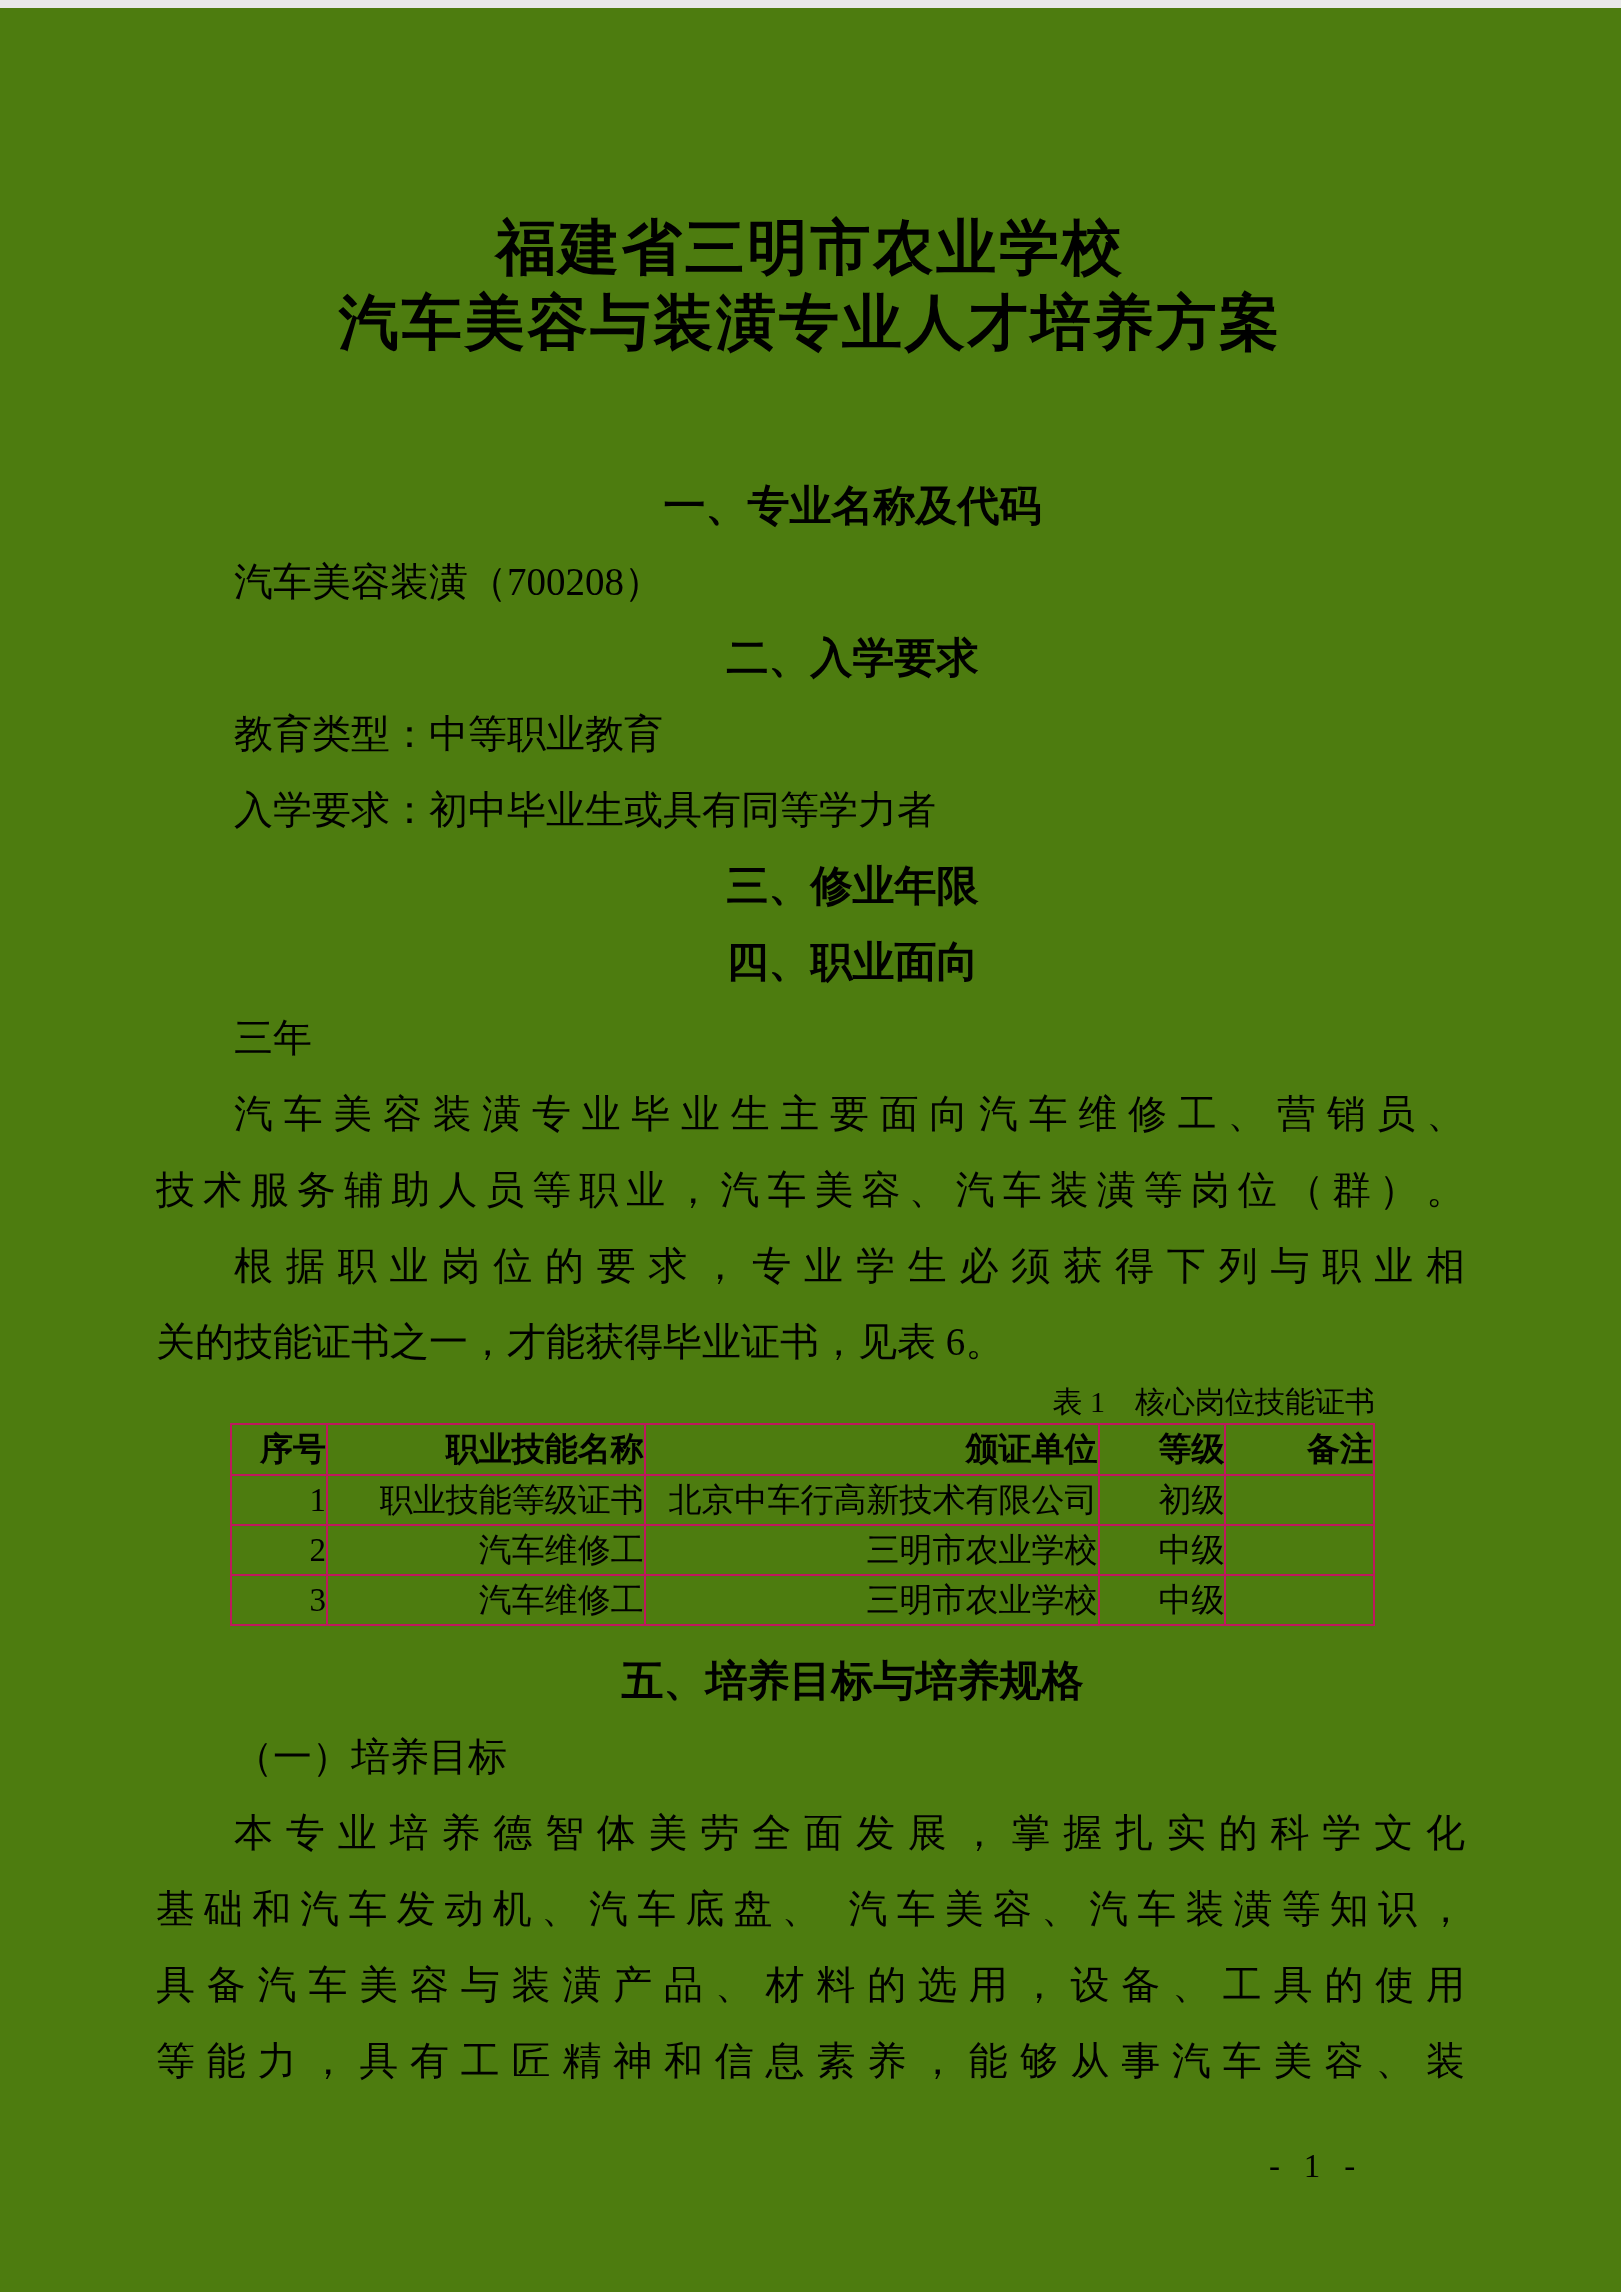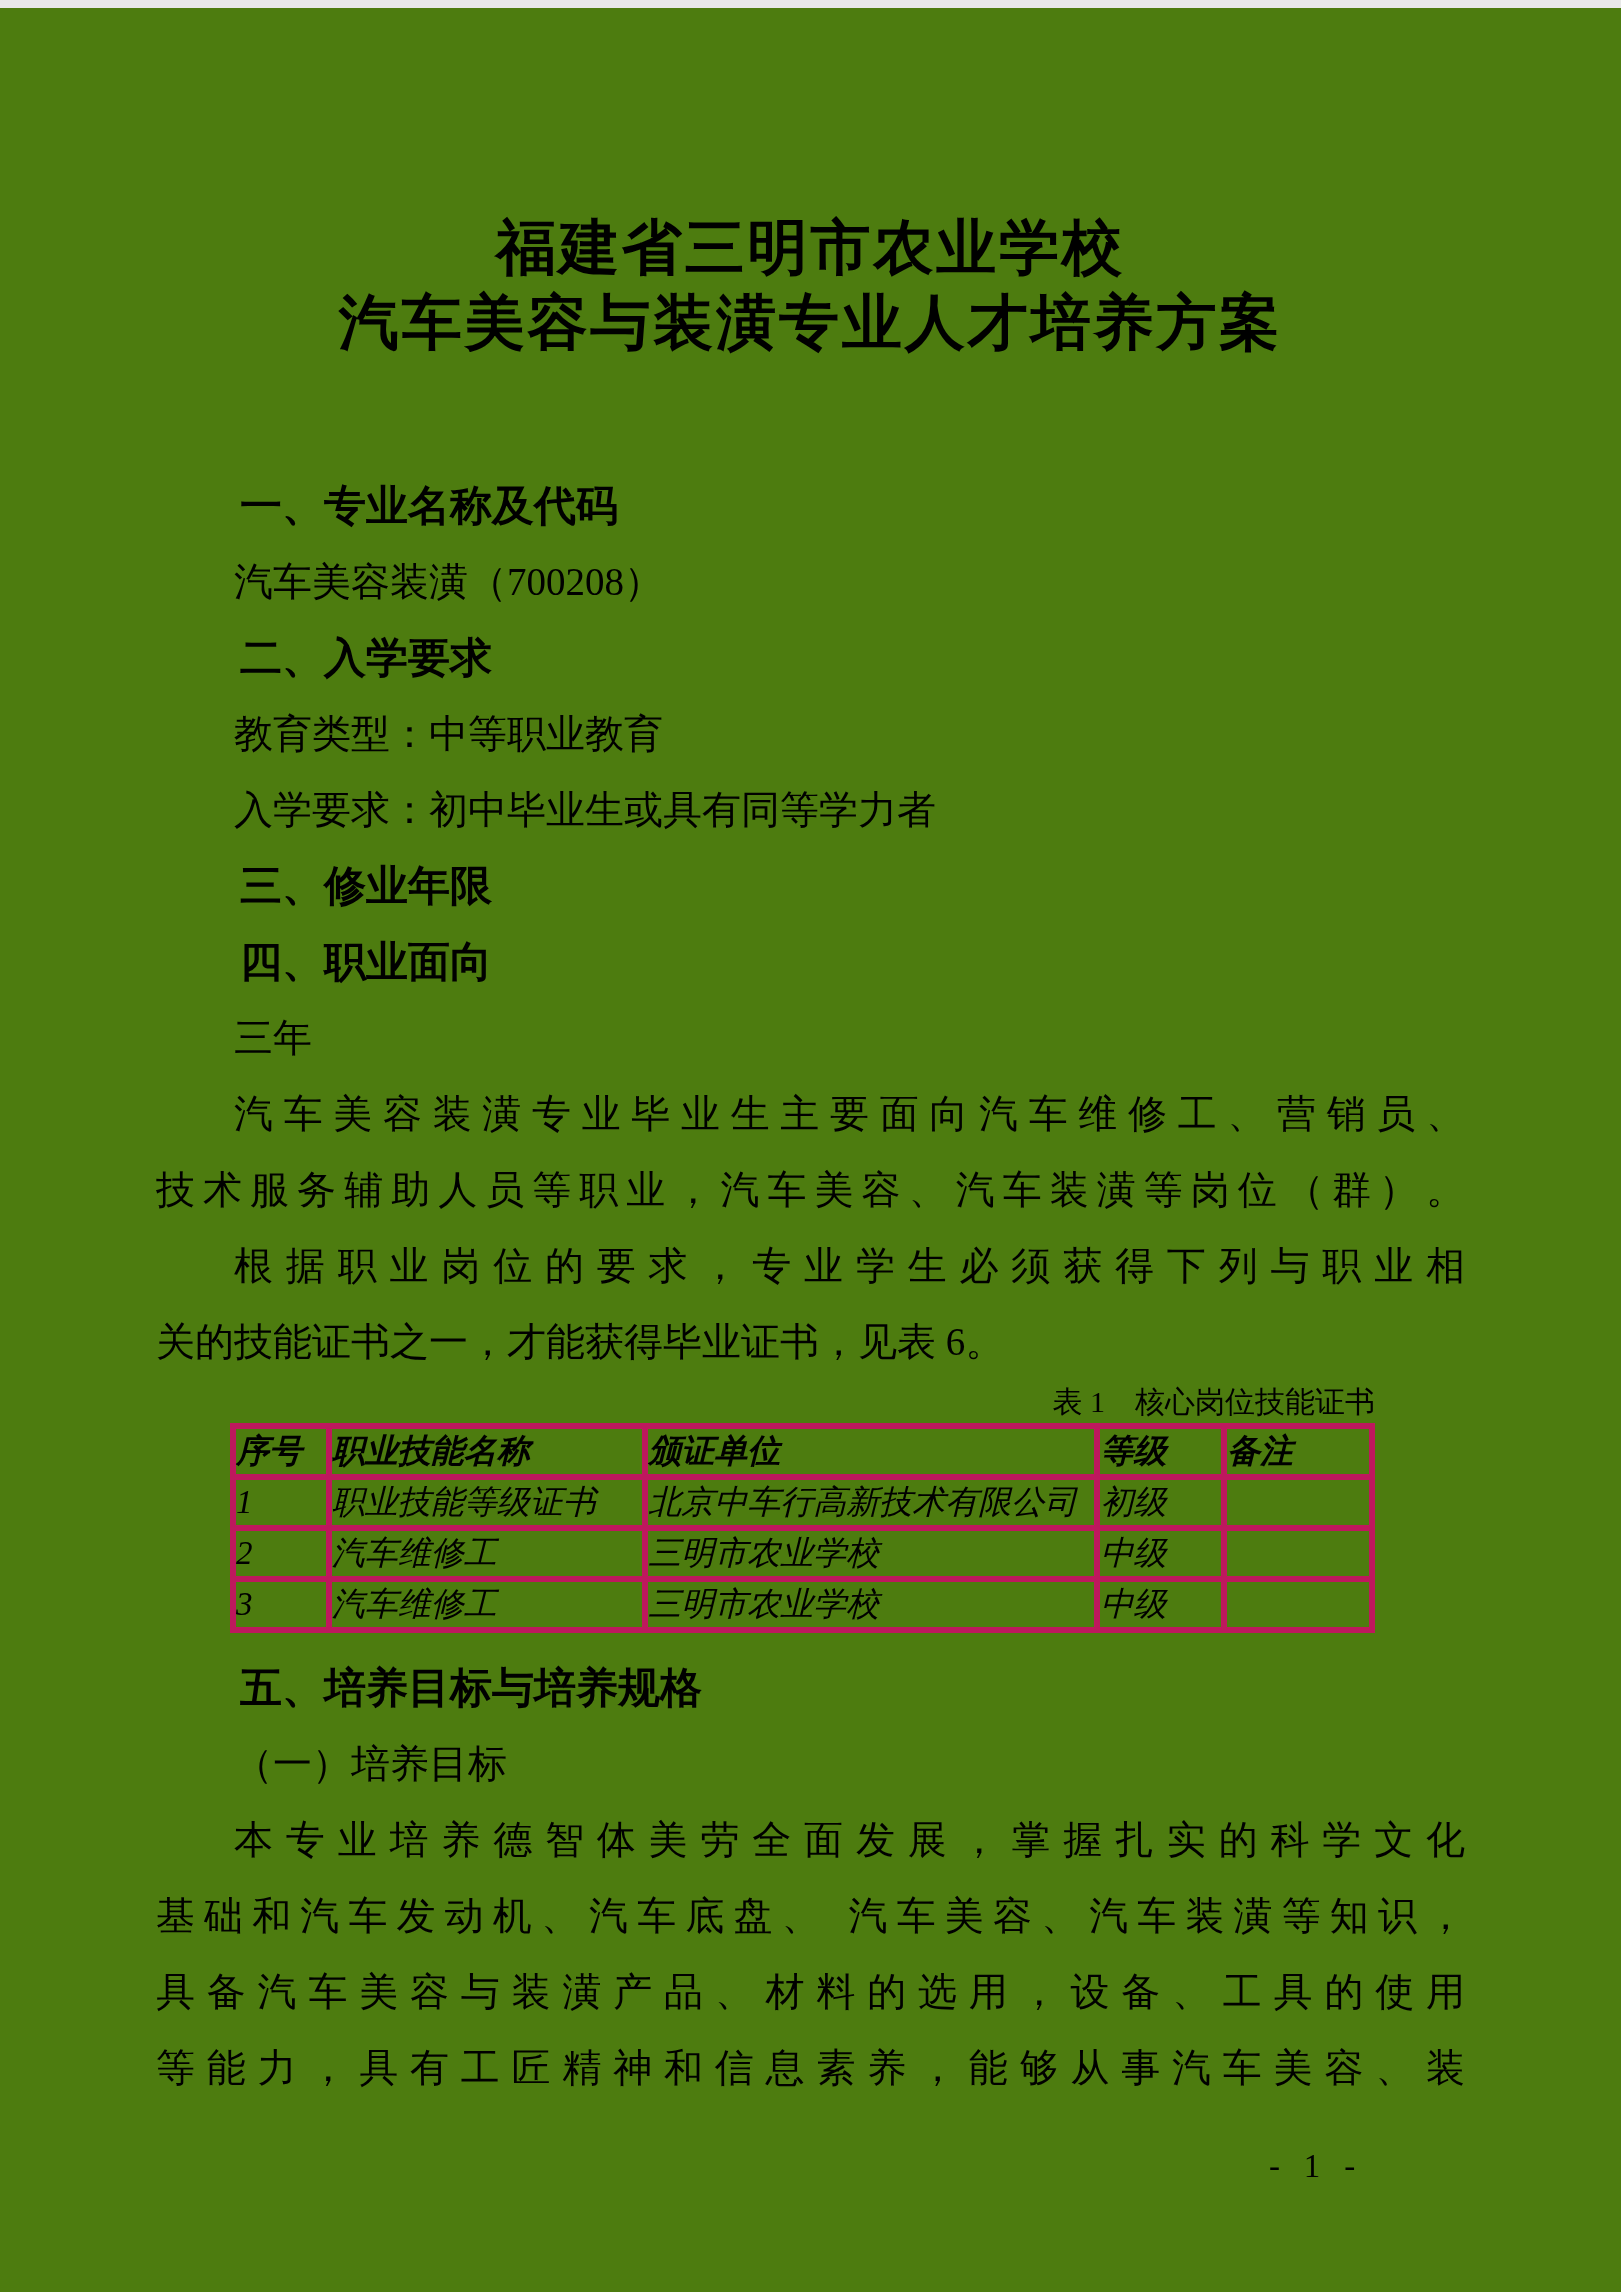--- a/index.html
+++ b/index.html
@@ -42,6 +42,7 @@
     font-weight: bold;
     font-size: 42px;
     text-indent: 2em;
+    text-align: center;
   }
   .body-line {
     font-family: "Liberation Serif", serif;

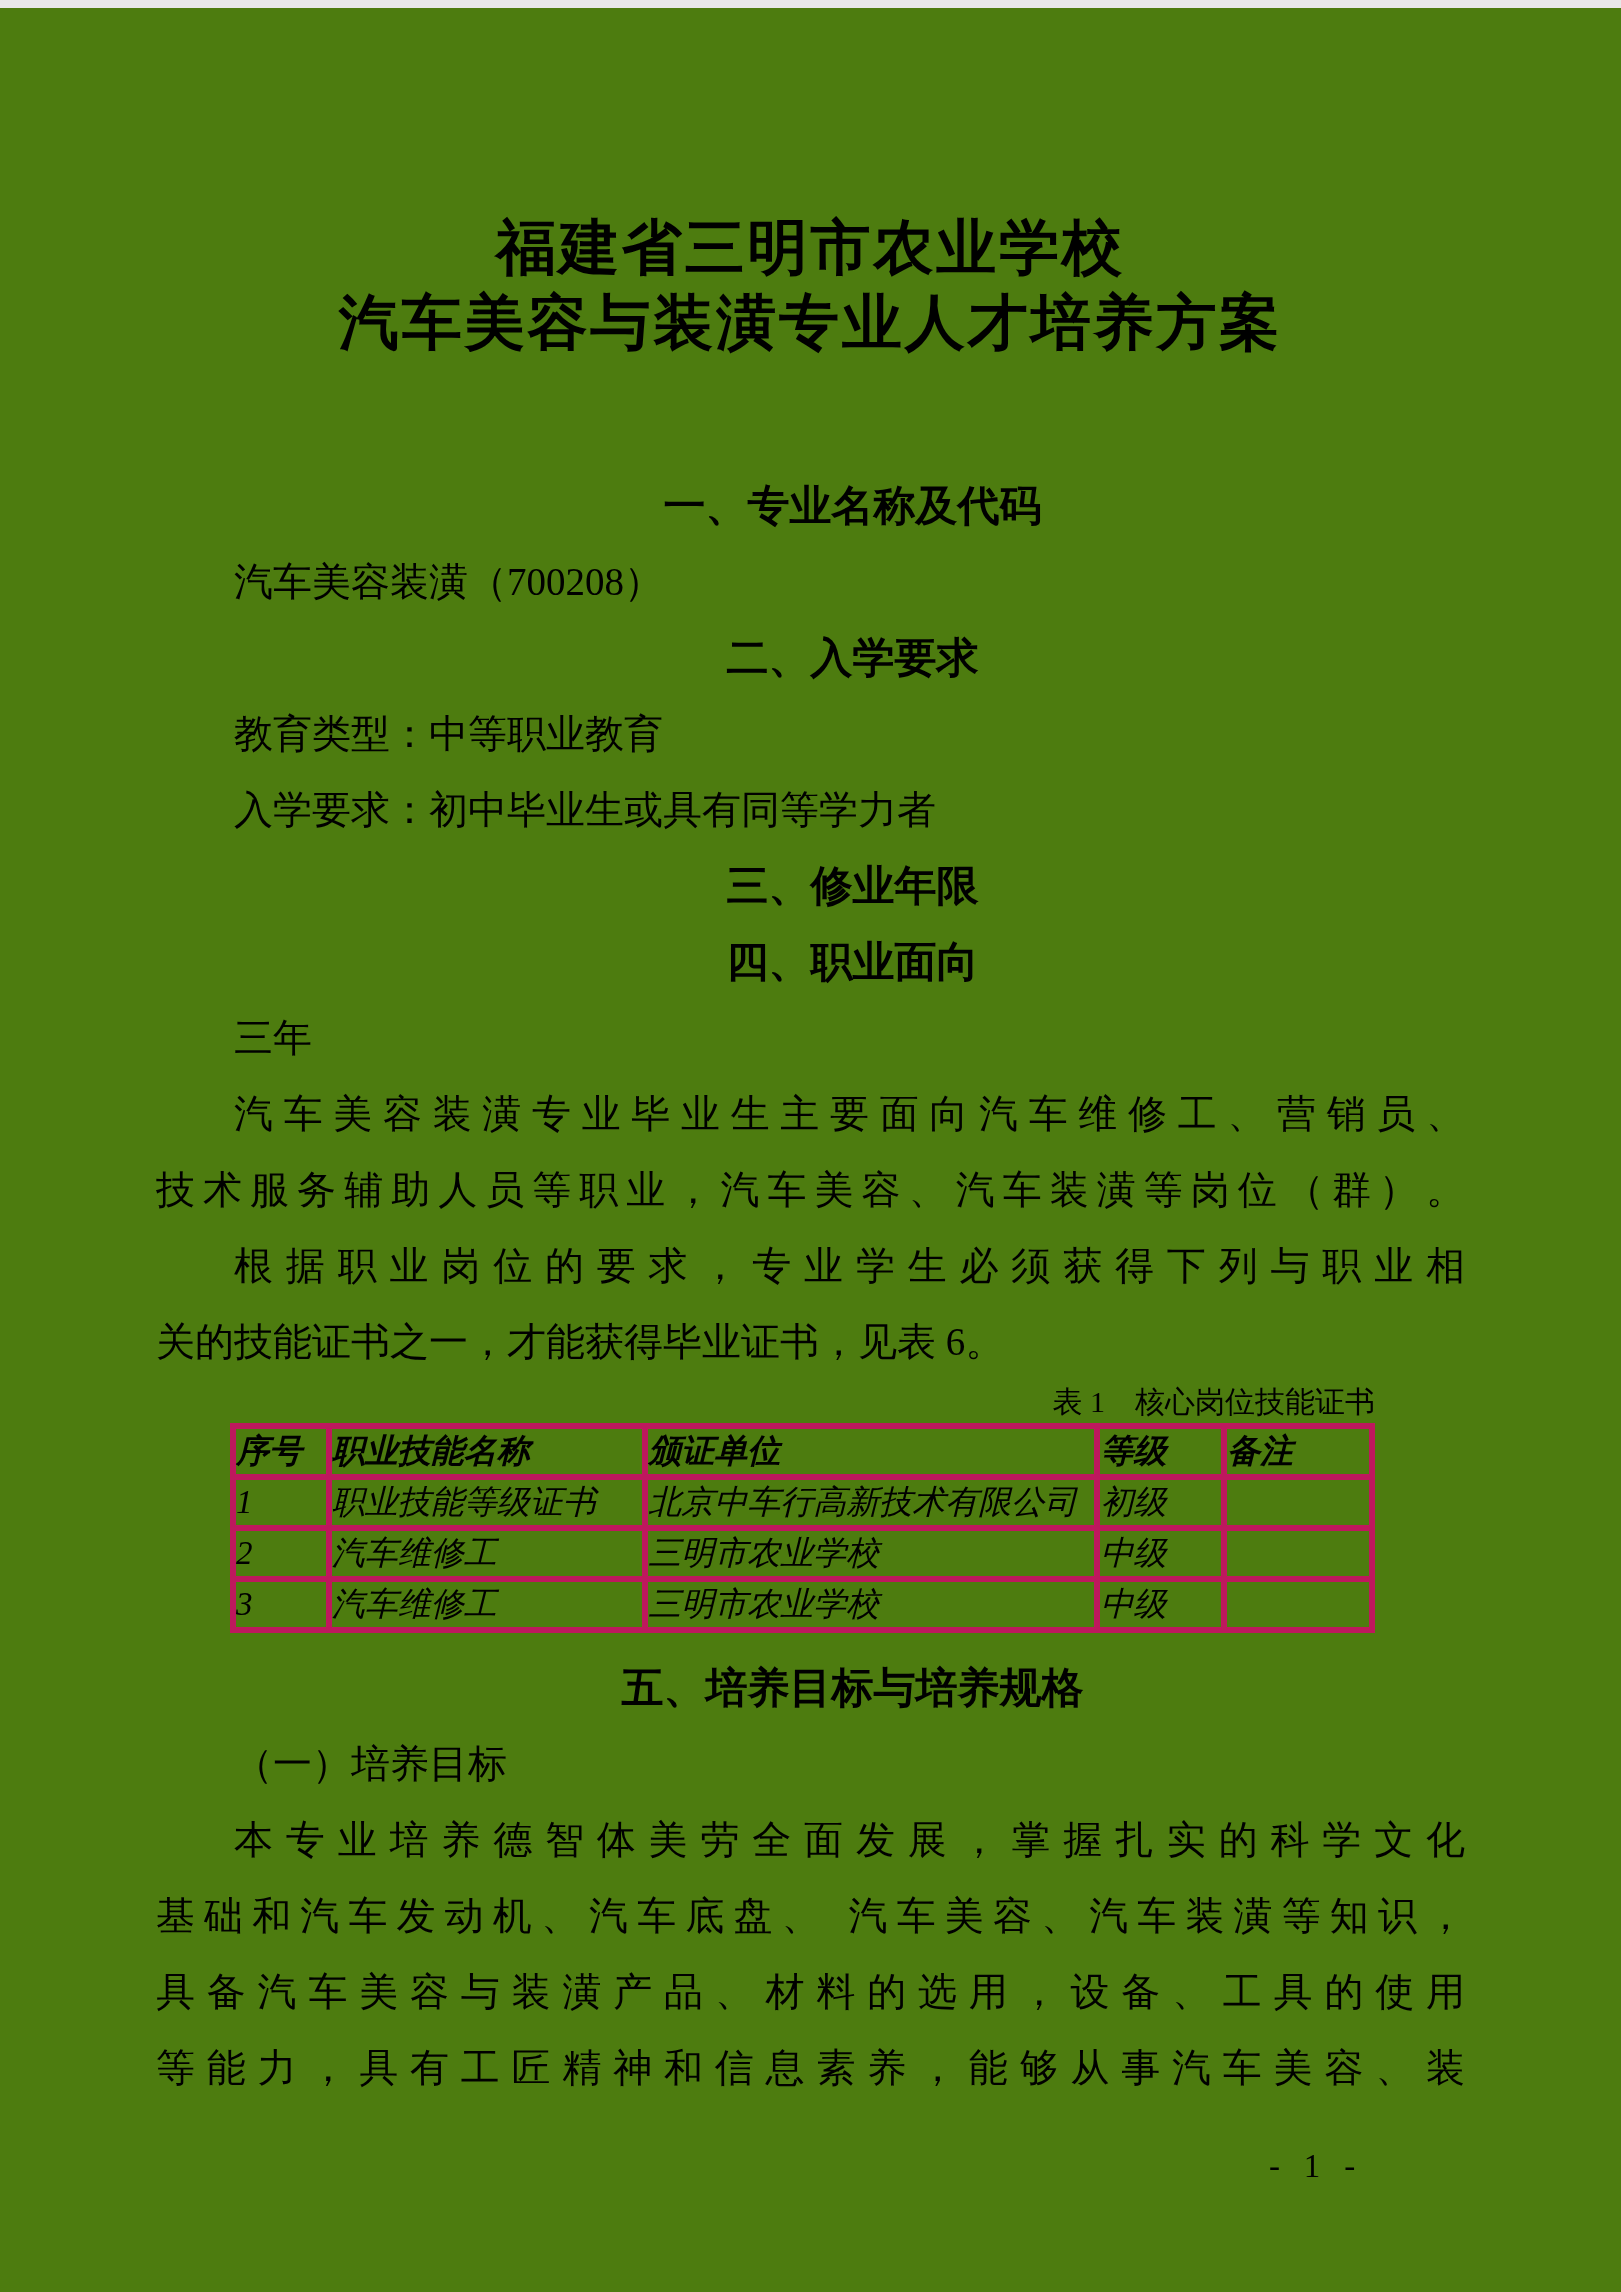--- a/index.html
+++ b/index.html
@@ -76,12 +76,11 @@
     border: 2.9px solid #000;
   }
   table.skills th, table.skills td {
-    border: 6px solid #be185d;
-    text-align: left;
+    border: 2px solid #be185d;
+    text-align: right;
     vertical-align: middle;
     overflow: hidden;
     white-space: nowrap;
-    font-style: italic;
   }
   table.skills th {
     height: 51px;

